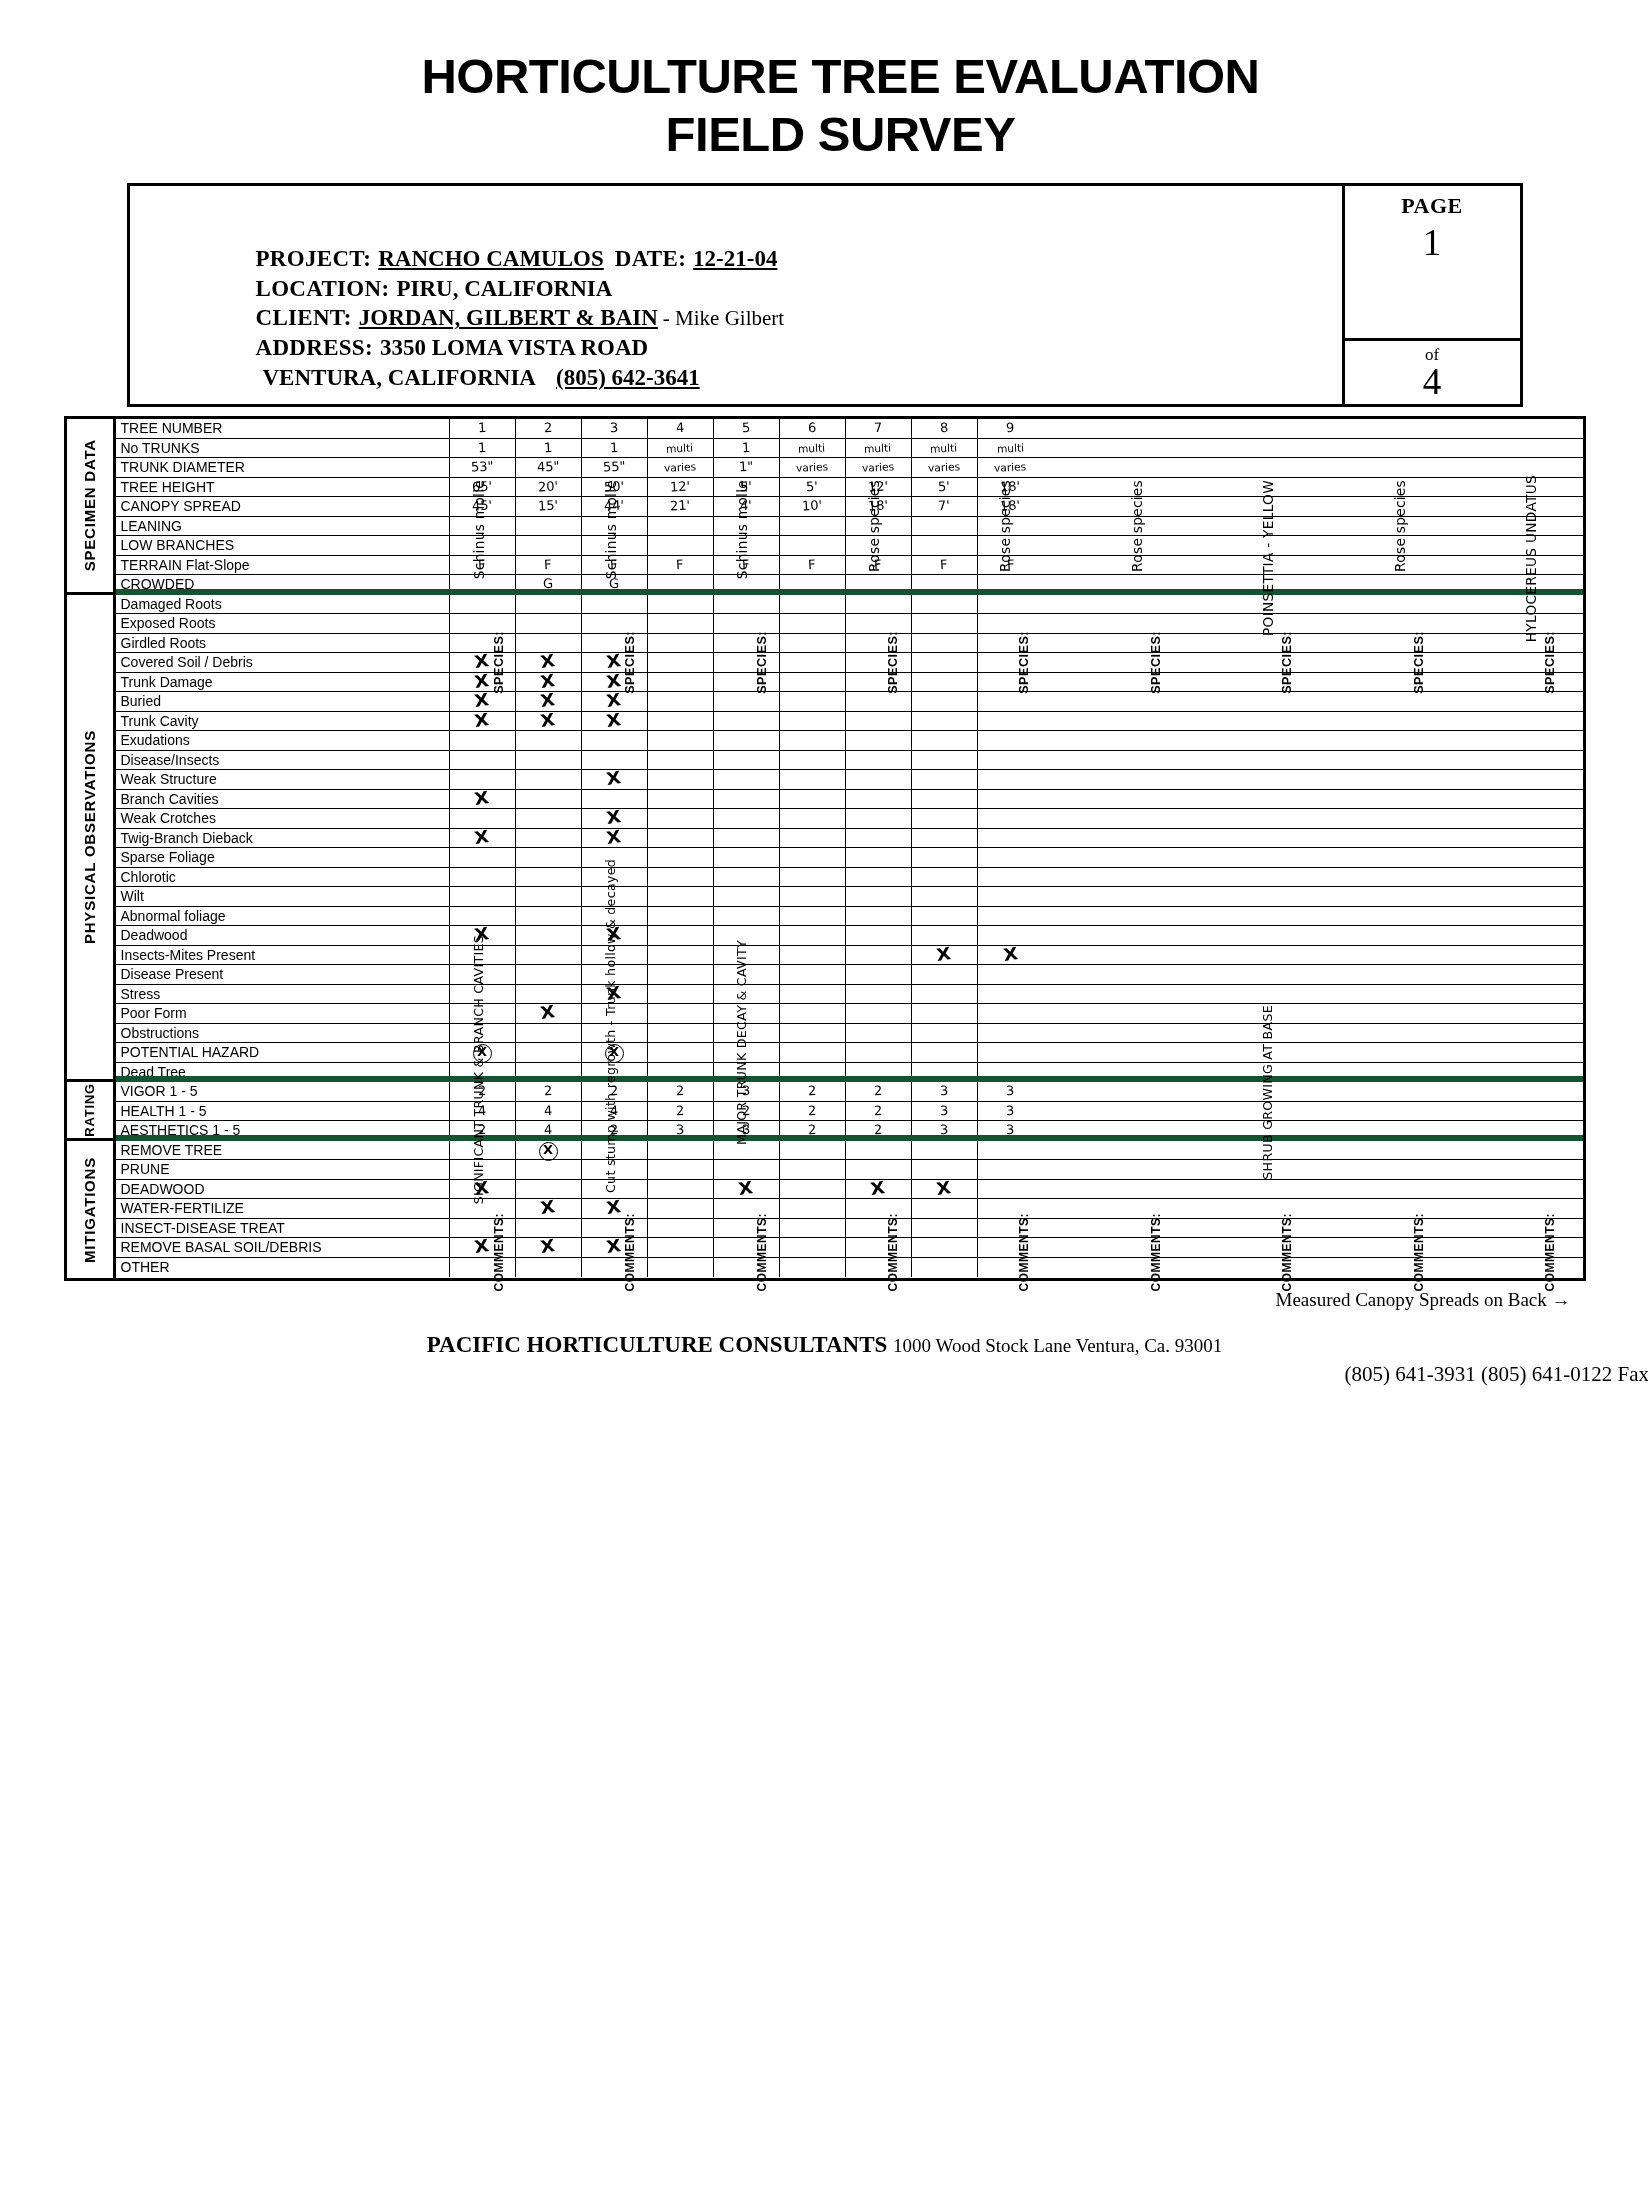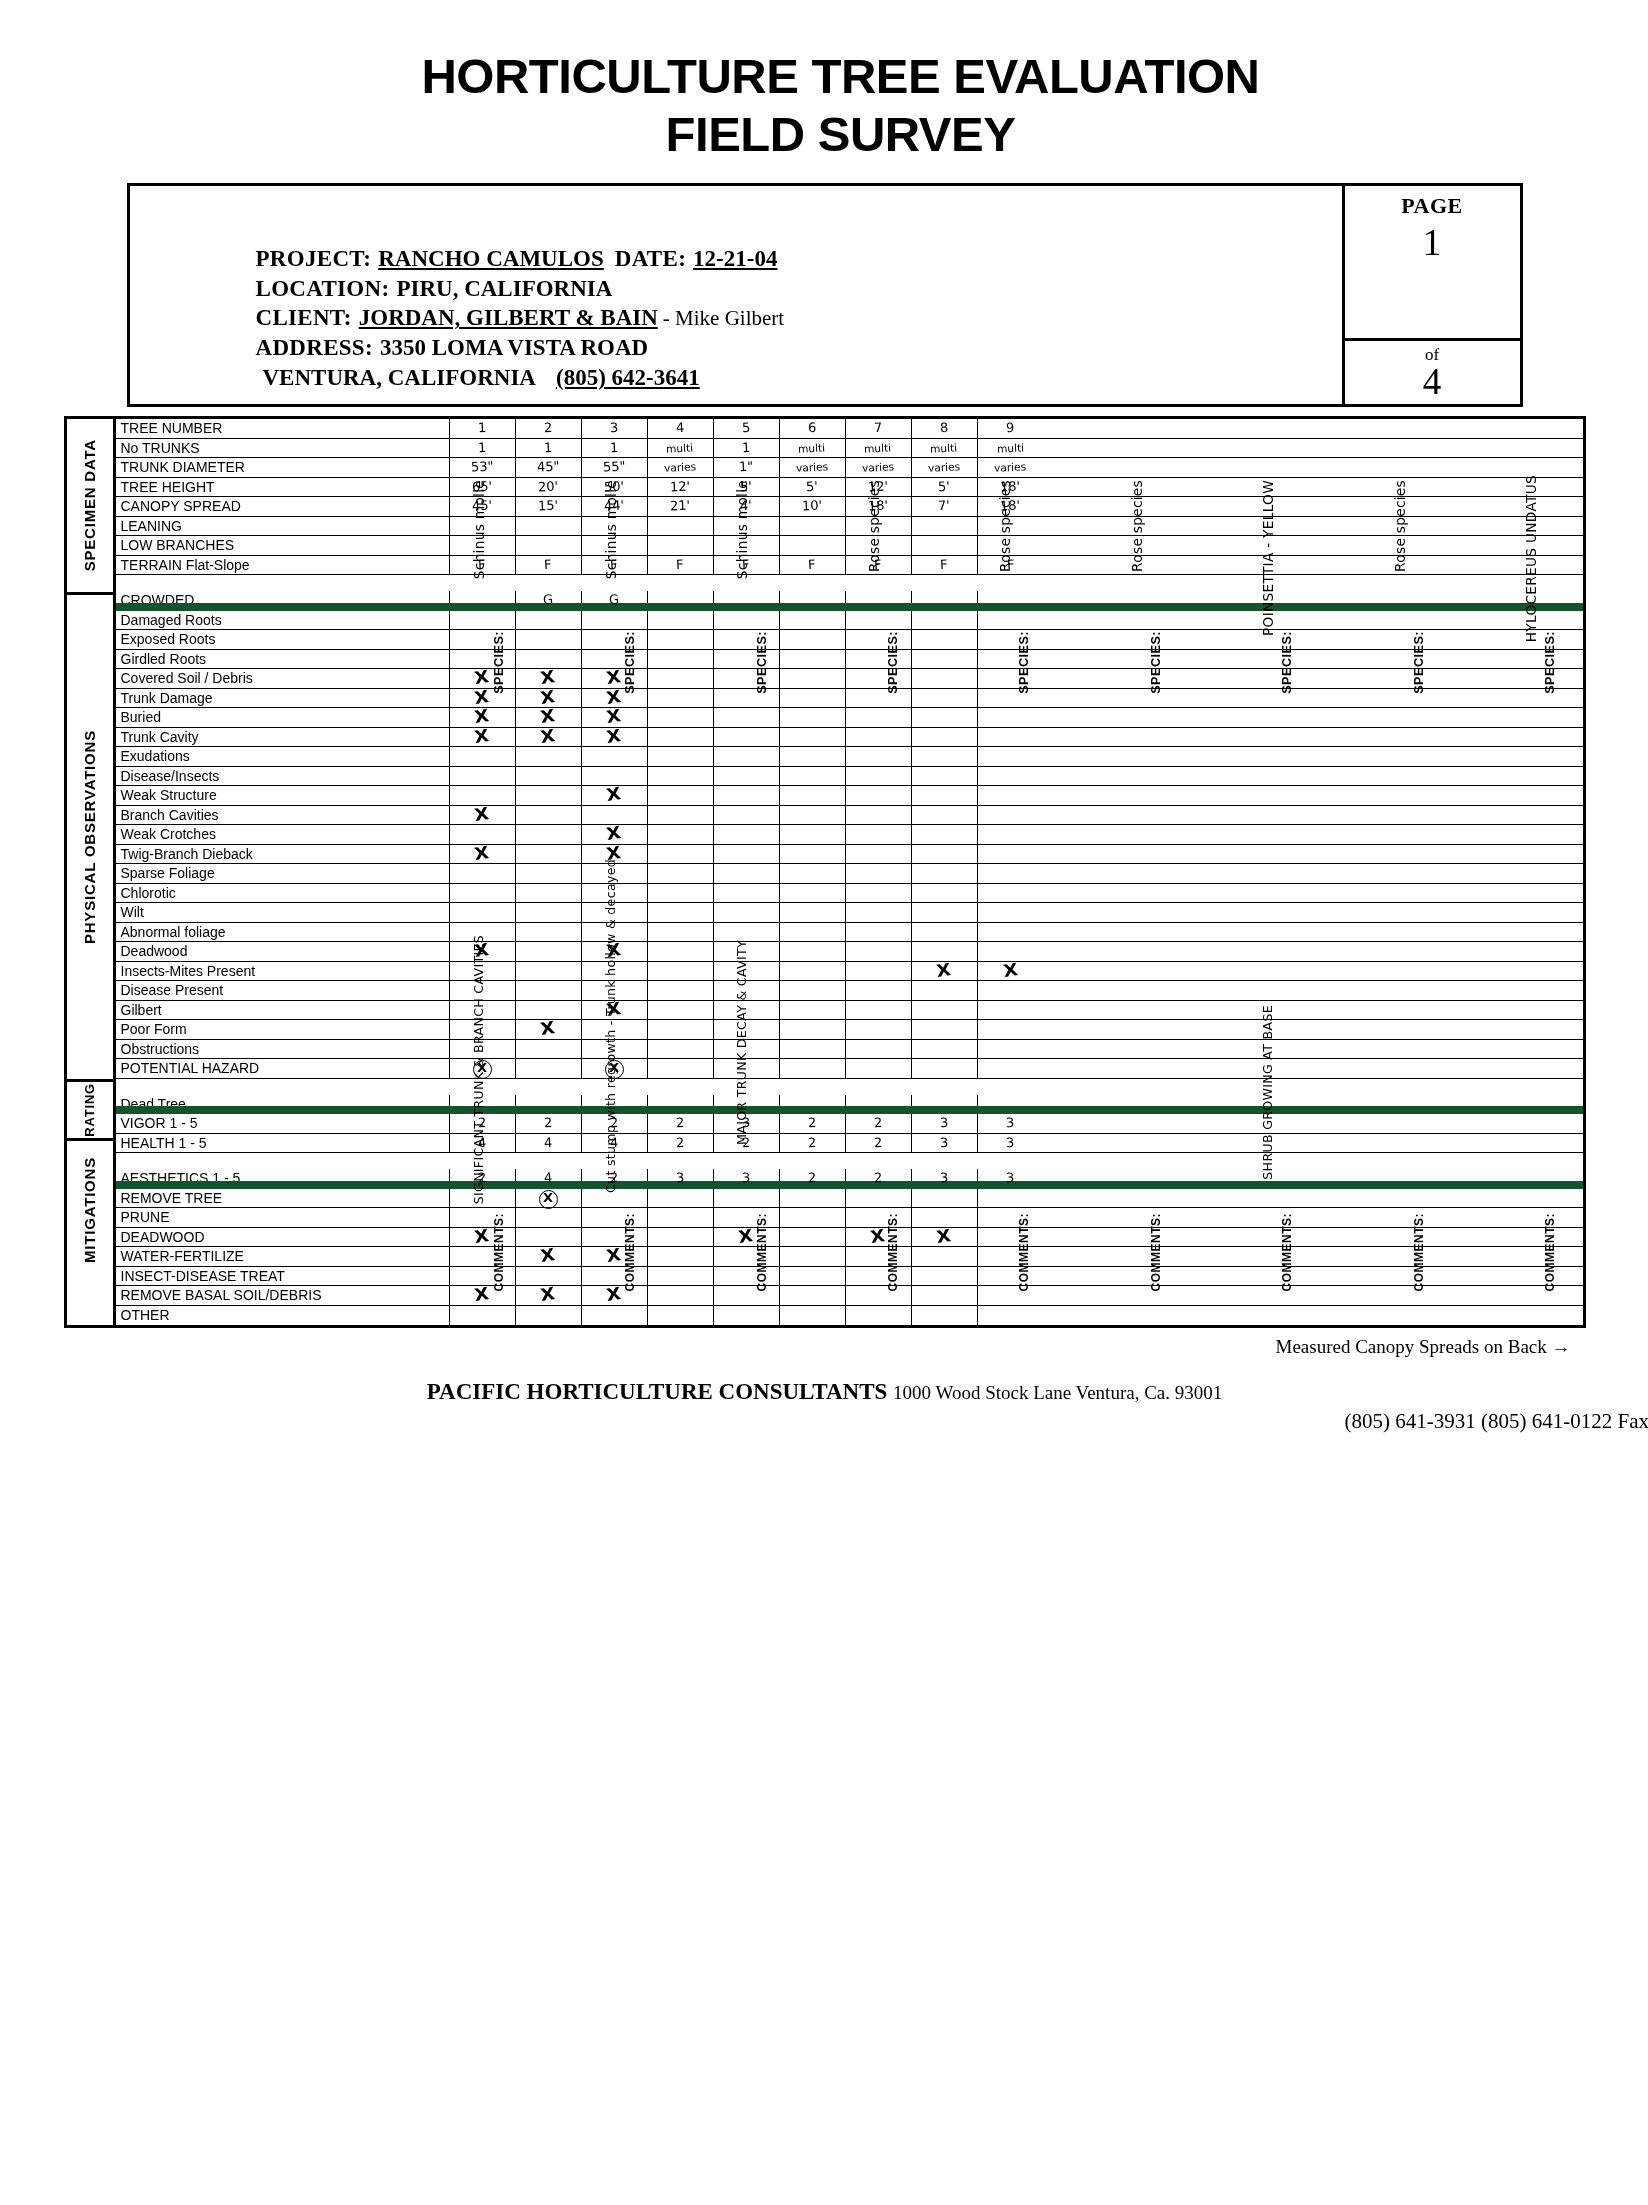--- a/index.html
+++ b/index.html
@@ -153,7 +153,7 @@
     box-sizing: border-box;
     border-bottom: 1px solid #000;
   }
-  .row.thick { border-bottom: 8px solid #14532d; margin-top: 16px; }
+  .row.thick { border-bottom: 6px solid #14532d; }
   .row:last-child { border-bottom: none; }
 
   .rlabel {

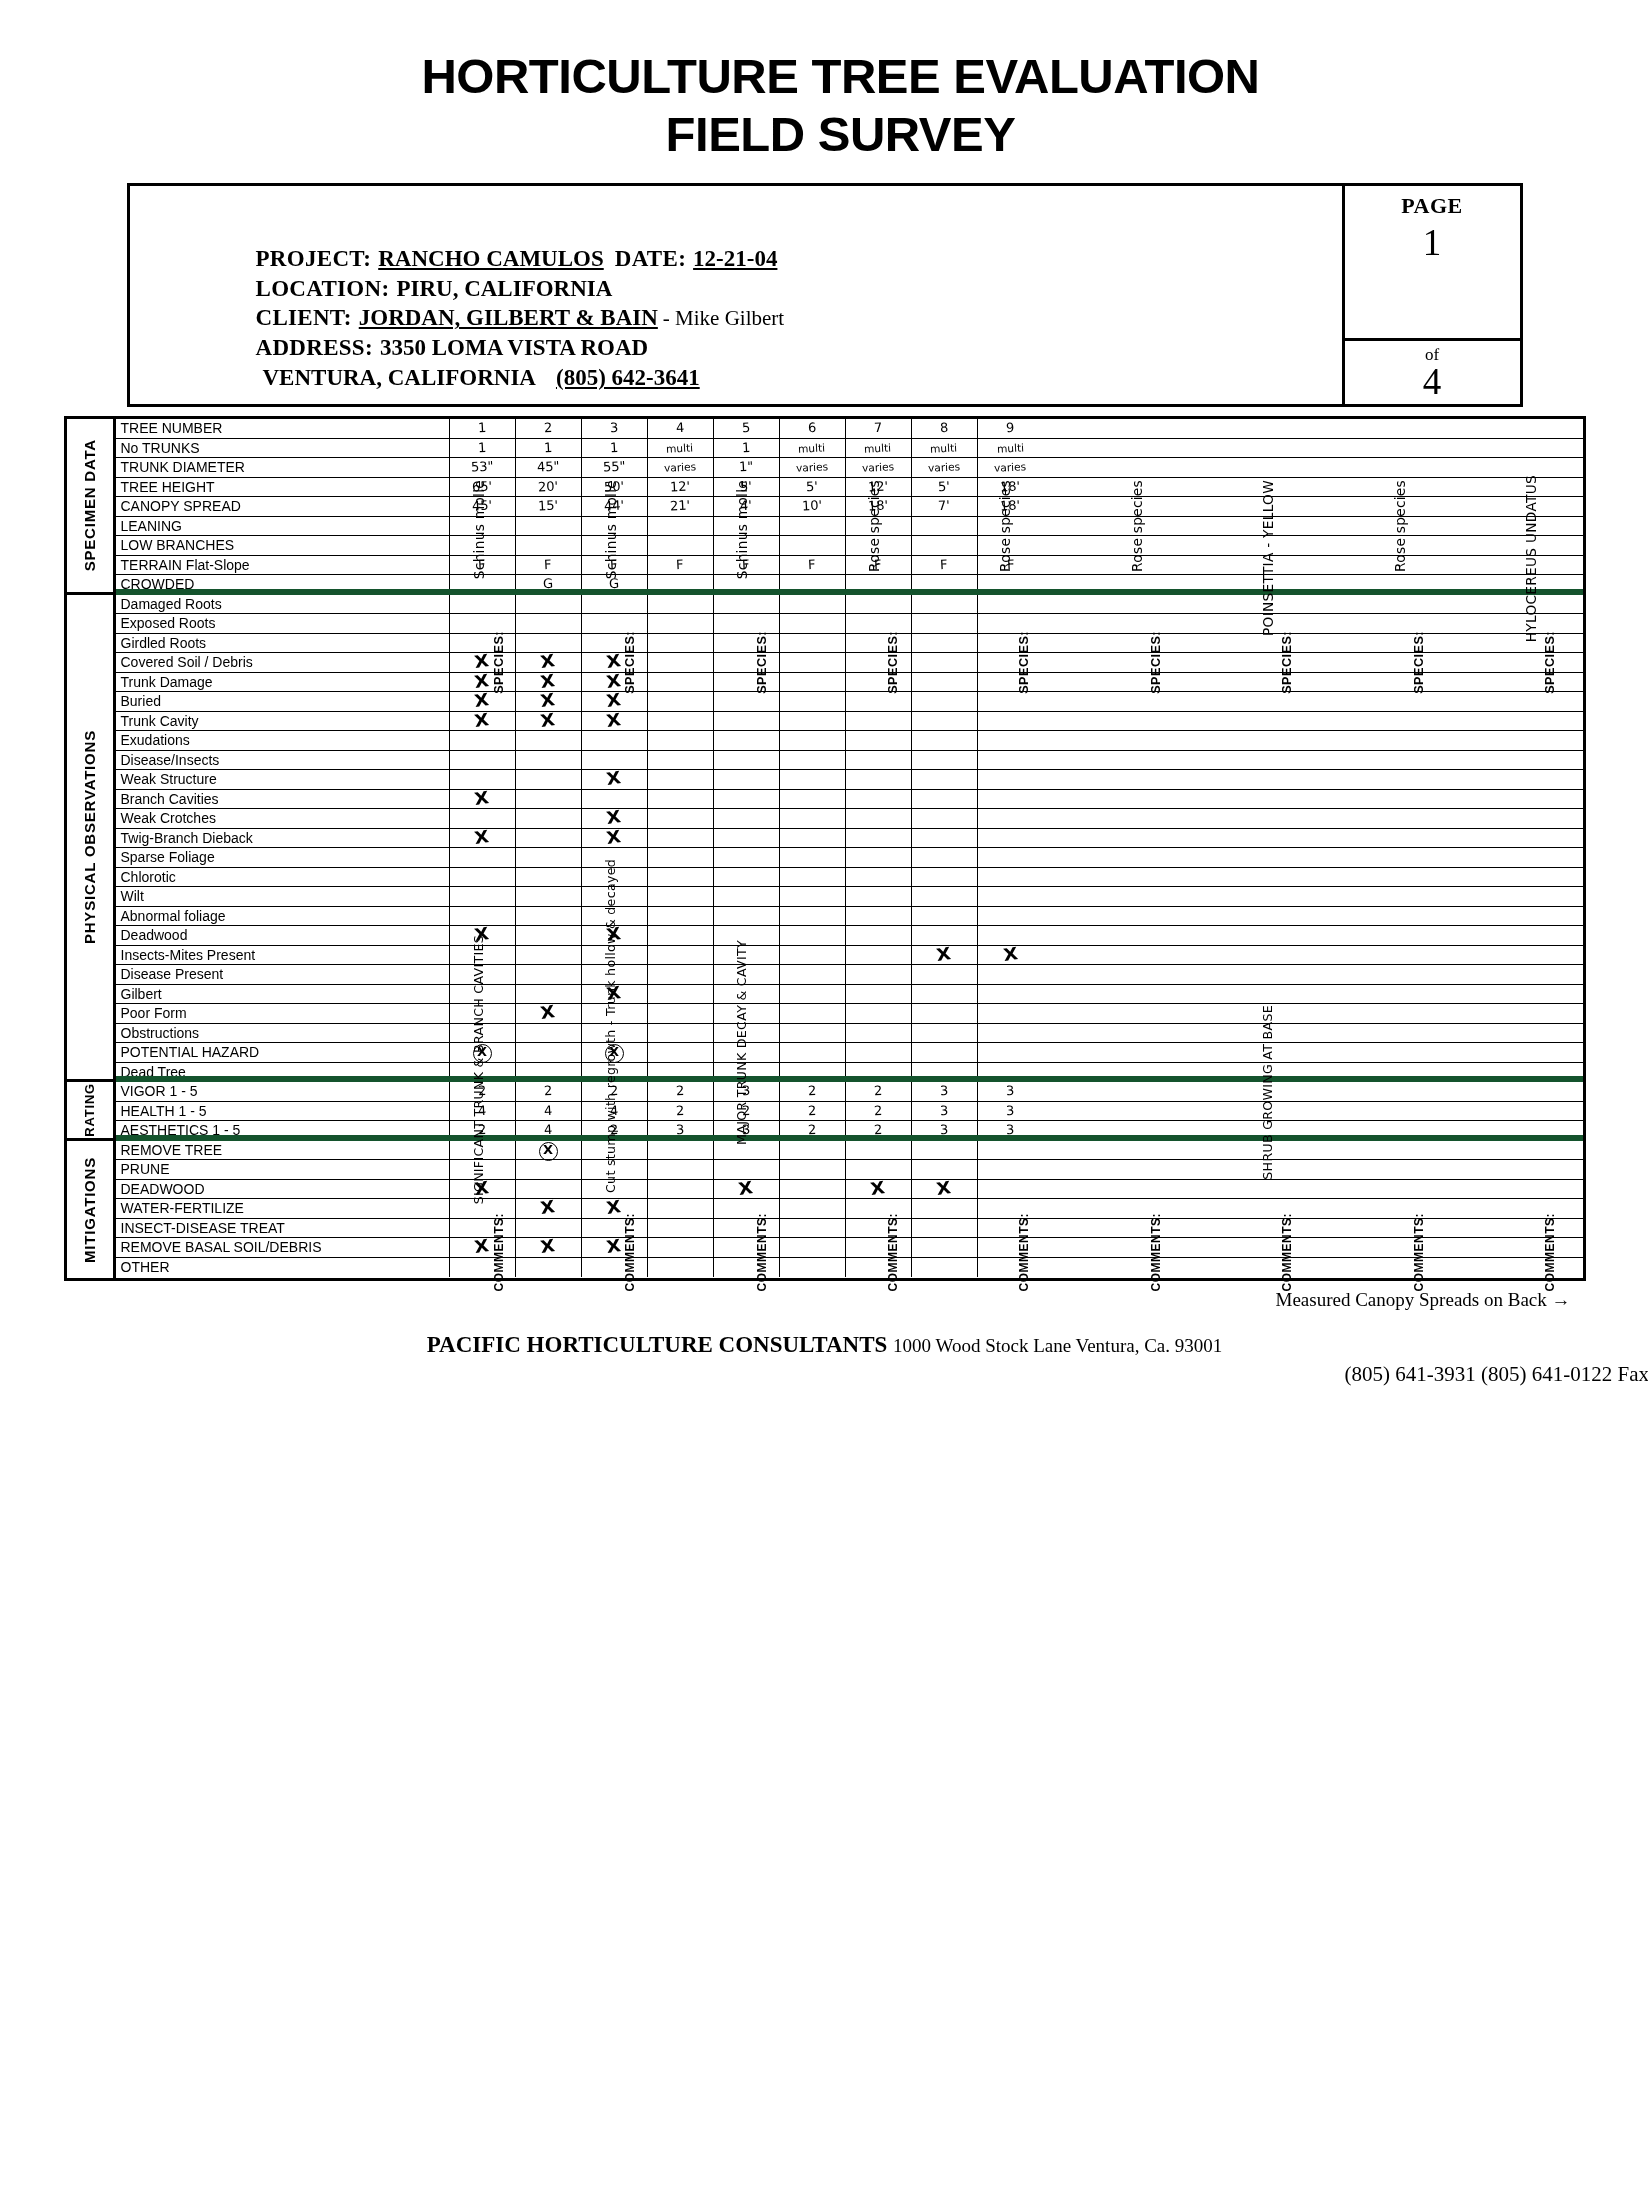--- a/index.html
+++ b/index.html
@@ -672,7 +672,7 @@
       <div class="cell"></div>
     </div>
     <div class="row">
-      <div class="rlabel">Gilbert</div>
+      <div class="rlabel">Stress</div>
       <div class="cell"></div>
       <div class="cell"></div>
       <div class="cell"><span class="x">X</span></div>

